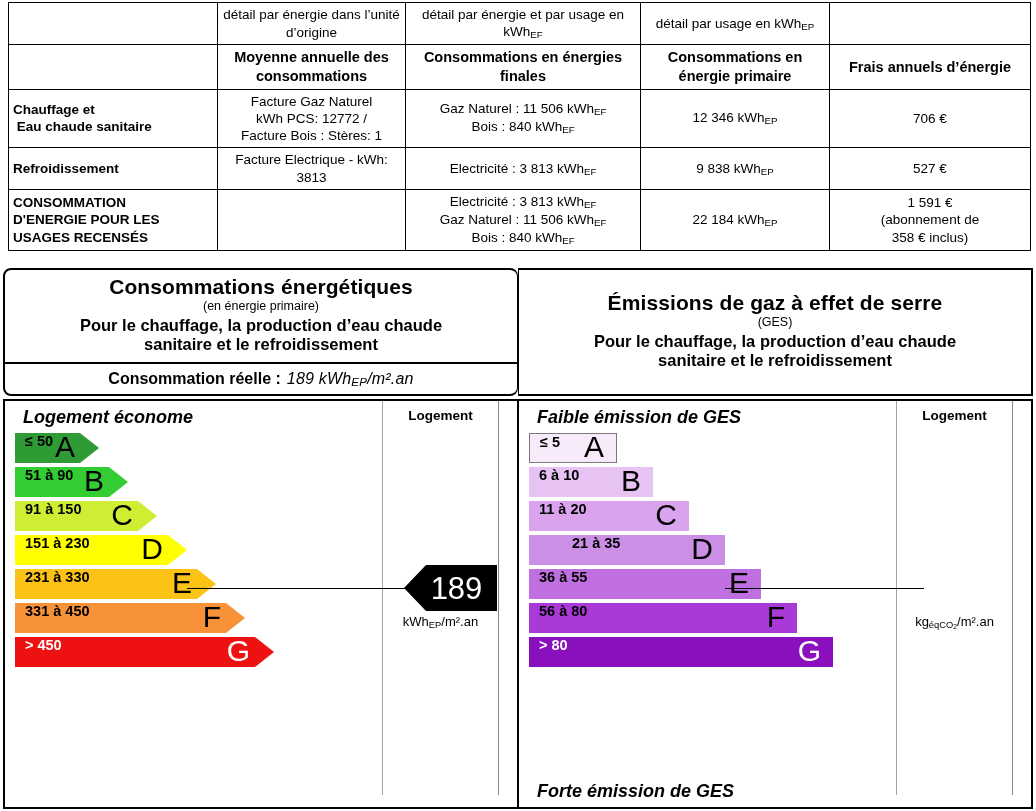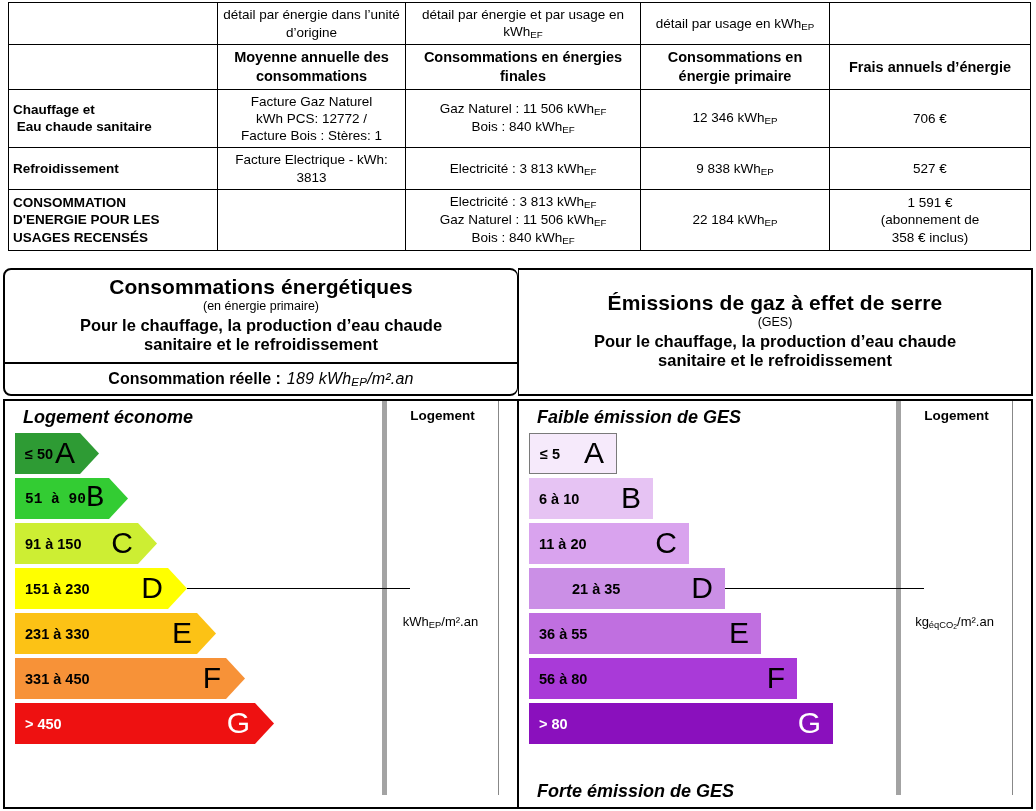--- a/index.html
+++ b/index.html
@@ -123,7 +123,7 @@
   .logement-col {
     position: absolute;
     top: 0; bottom: 12px;
-    border-left: 5px solid #a3a3a3;
+    border-left: 1px solid #a3a3a3;
     border-right: 1px solid #888;
   }
   .logement-title {

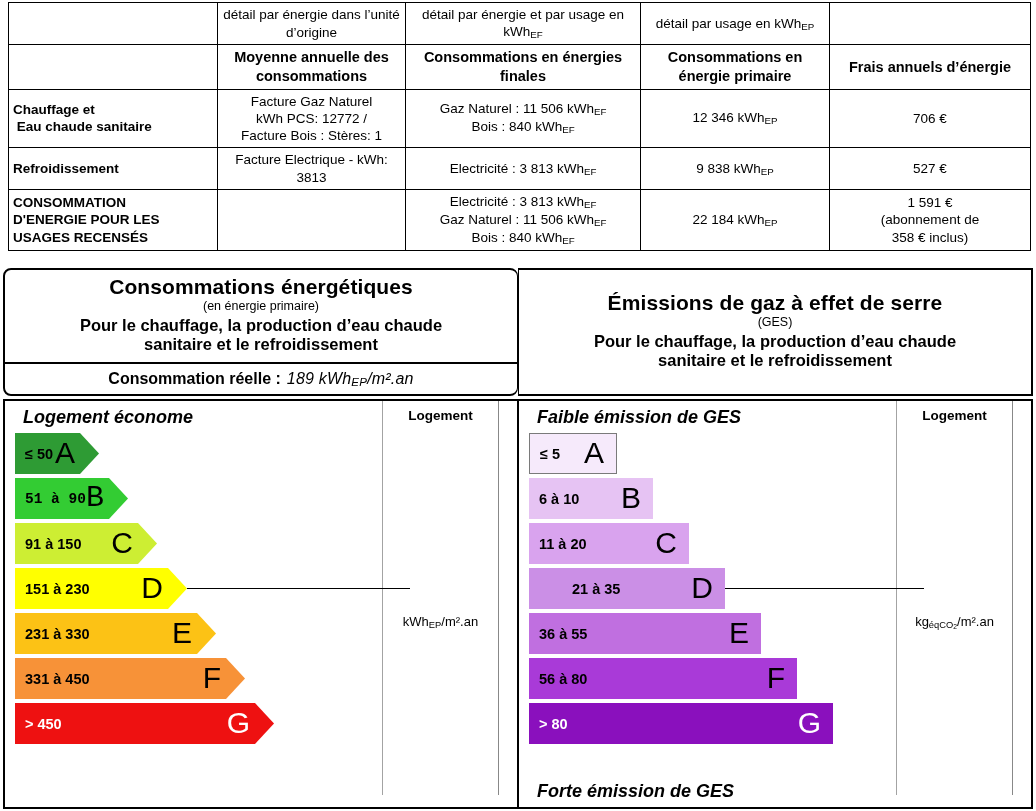--- a/index.html
+++ b/index.html
@@ -144,9 +144,8 @@
   }
   .bar {
     position: relative;
-    height: 41px;
+    height: 30px;
     display: flex;
-    align-items: center;
   }
   
   .bar.arrow {

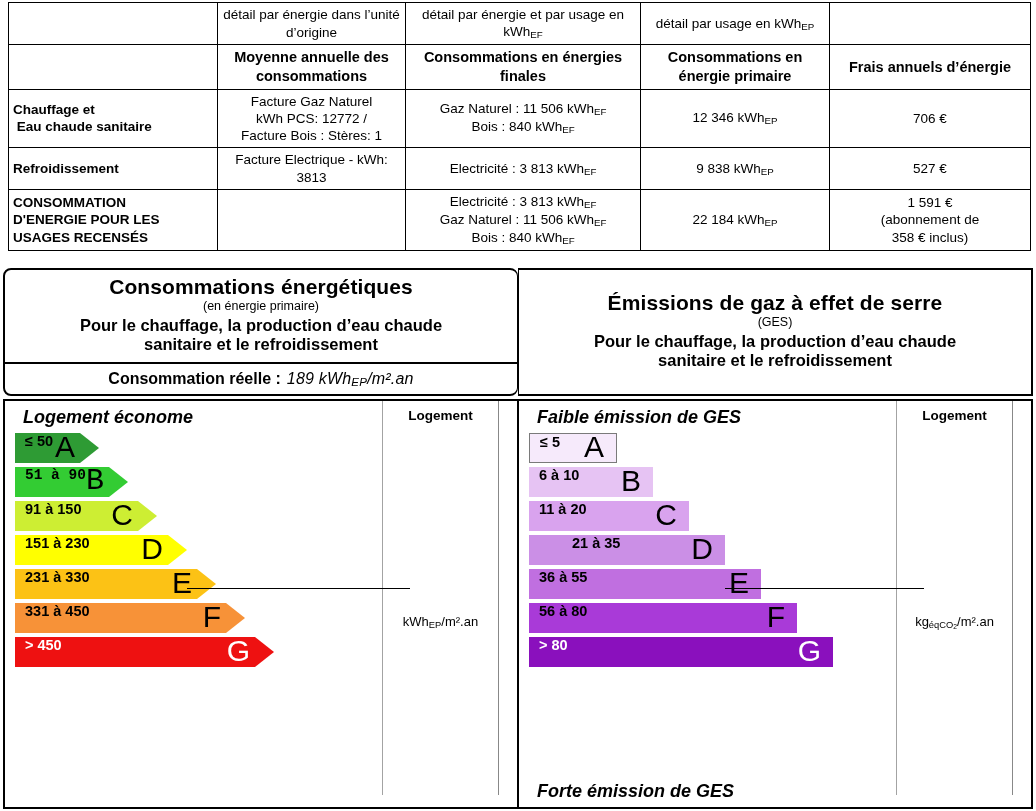--- a/index.html
+++ b/index.html
@@ -283,7 +283,7 @@
           </div>
         </div>
         <div class="bar-row">
-          <div class="bar arrow" style="width: 113px; background: rgb(51, 204, 51); font-family: Liberation Mono, monospace;">
+          <div class="bar arrow" style="width: 113px; background: rgb(51, 204, 51);">
             <div class="bar-range" style="color: rgb(0, 0, 0);">51 à 90</div>
             <div class="bar-letter" style="color: rgb(0, 0, 0);">B</div>
           </div>

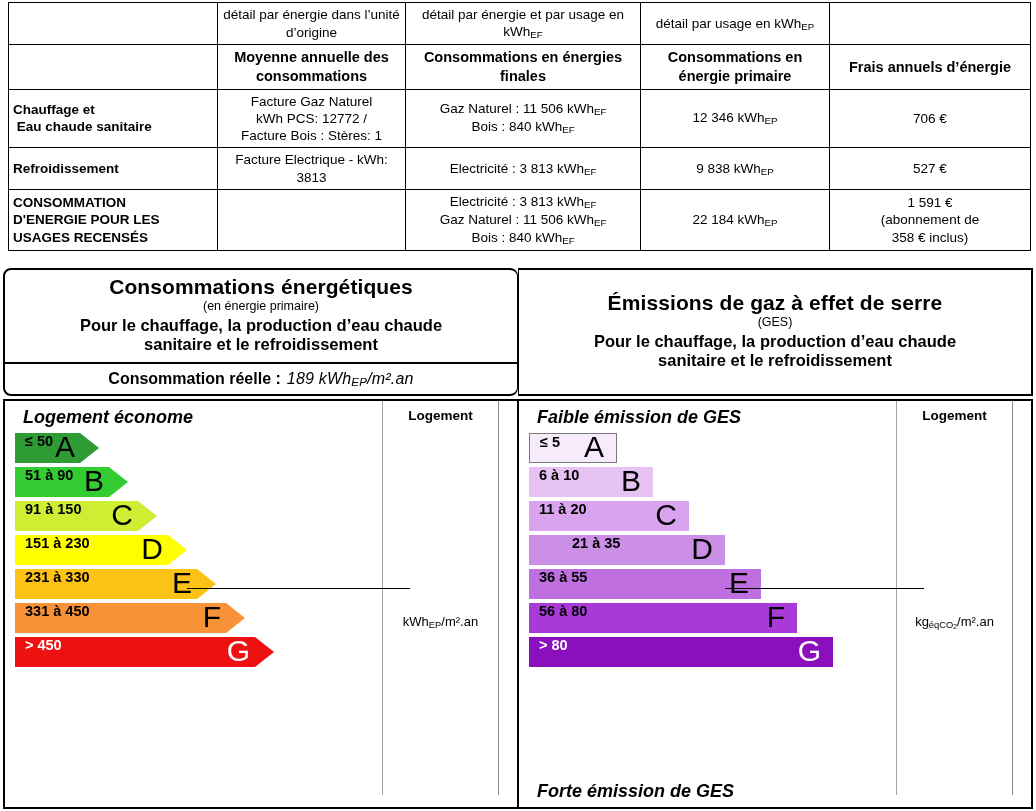--- a/index.html
+++ b/index.html
@@ -320,6 +320,9 @@
         </div>
       </div>
   <div class="pointer-line" style="left: 182px; top: 187px; width: 223px;"></div>
+      <div class="pointer-tag" style="left: 399px; top: 164px; width: 93px;">
+        <span>189</span>
+      </div>
       <div class="pointer-unit" style="left: 378px; width: 115px; top: 213px;">kWh<sub>EP</sub>/m².an</div>
     </div>
 

